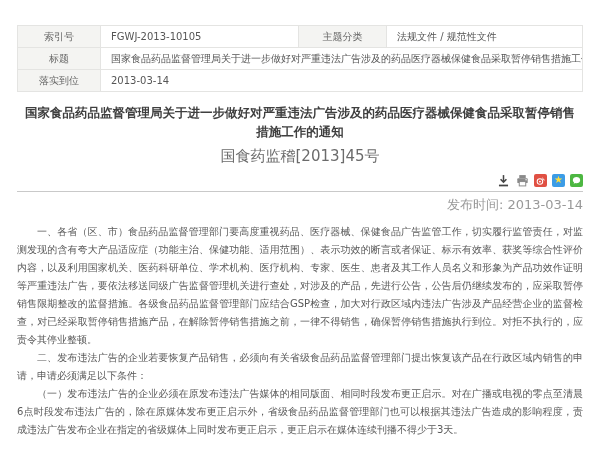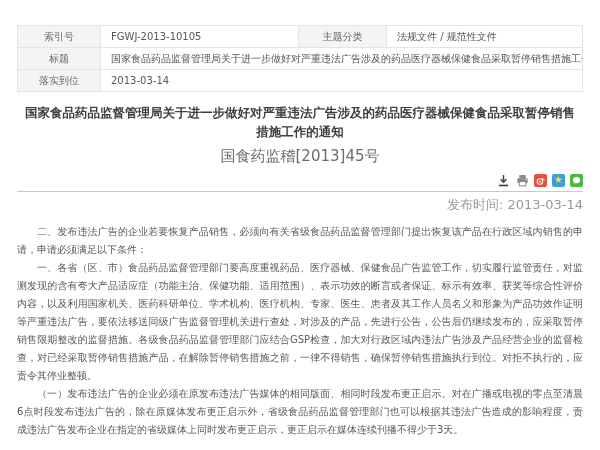--- a/index.html
+++ b/index.html
@@ -104,8 +104,8 @@
     </div>
 
     <div class="article-body">
+      <p>一、各省（区、市）食品药品监督管理部门要高度重视药品、医疗器械、保健食品广告监管工作，切实履行监管责任，对监测发现的含有夸大产品适应症（功能主治、保健功能、适用范围）、表示功效的断言或者保证、标示有效率、获奖等综合性评价内容，以及利用国家机关、医药科研单位、学术机构、医疗机构、专家、医生、患者及其工作人员名义和形象为产品功效作证明等严重违法广告，要依法移送同级广告监督管理机关进行查处，对涉及的产品，先进行公告，公告后仍继续发布的，应采取暂停销售限期整改的监督措施。各级食品药品监督管理部门应结合GSP检查，加大对行政区域内违法广告涉及产品经营企业的监督检查，对已经采取暂停销售措施产品，在解除暂停销售措施之前，一律不得销售，确保暂停销售措施执行到位。对拒不执行的，应责令其停业整顿。</p>
       <p>二、发布违法广告的企业若要恢复产品销售，必须向有关省级食品药品监督管理部门提出恢复该产品在行政区域内销售的申请，申请必须满足以下条件：</p>
-      <p>一、各省（区、市）食品药品监督管理部门要高度重视药品、医疗器械、保健食品广告监管工作，切实履行监管责任，对监测发现的含有夸大产品适应症（功能主治、保健功能、适用范围）、表示功效的断言或者保证、标示有效率、获奖等综合性评价内容，以及利用国家机关、医药科研单位、学术机构、医疗机构、专家、医生、患者及其工作人员名义和形象为产品功效作证明等严重违法广告，要依法移送同级广告监督管理机关进行查处，对涉及的产品，先进行公告，公告后仍继续发布的，应采取暂停销售限期整改的监督措施。各级食品药品监督管理部门应结合GSP检查，加大对行政区域内违法广告涉及产品经营企业的监督检查，对已经采取暂停销售措施产品，在解除暂停销售措施之前，一律不得销售，确保暂停销售措施执行到位。对拒不执行的，应责令其停业整顿。</p>
       <p>（一）发布违法广告的企业必须在原发布违法广告媒体的相同版面、相同时段发布更正启示。对在广播或电视的零点至清晨6点时段发布违法广告的，除在原媒体发布更正启示外，省级食品药品监督管理部门也可以根据其违法广告造成的影响程度，责成违法广告发布企业在指定的省级媒体上同时发布更正启示，更正启示在媒体连续刊播不得少于3天。</p>
 
     </div>

